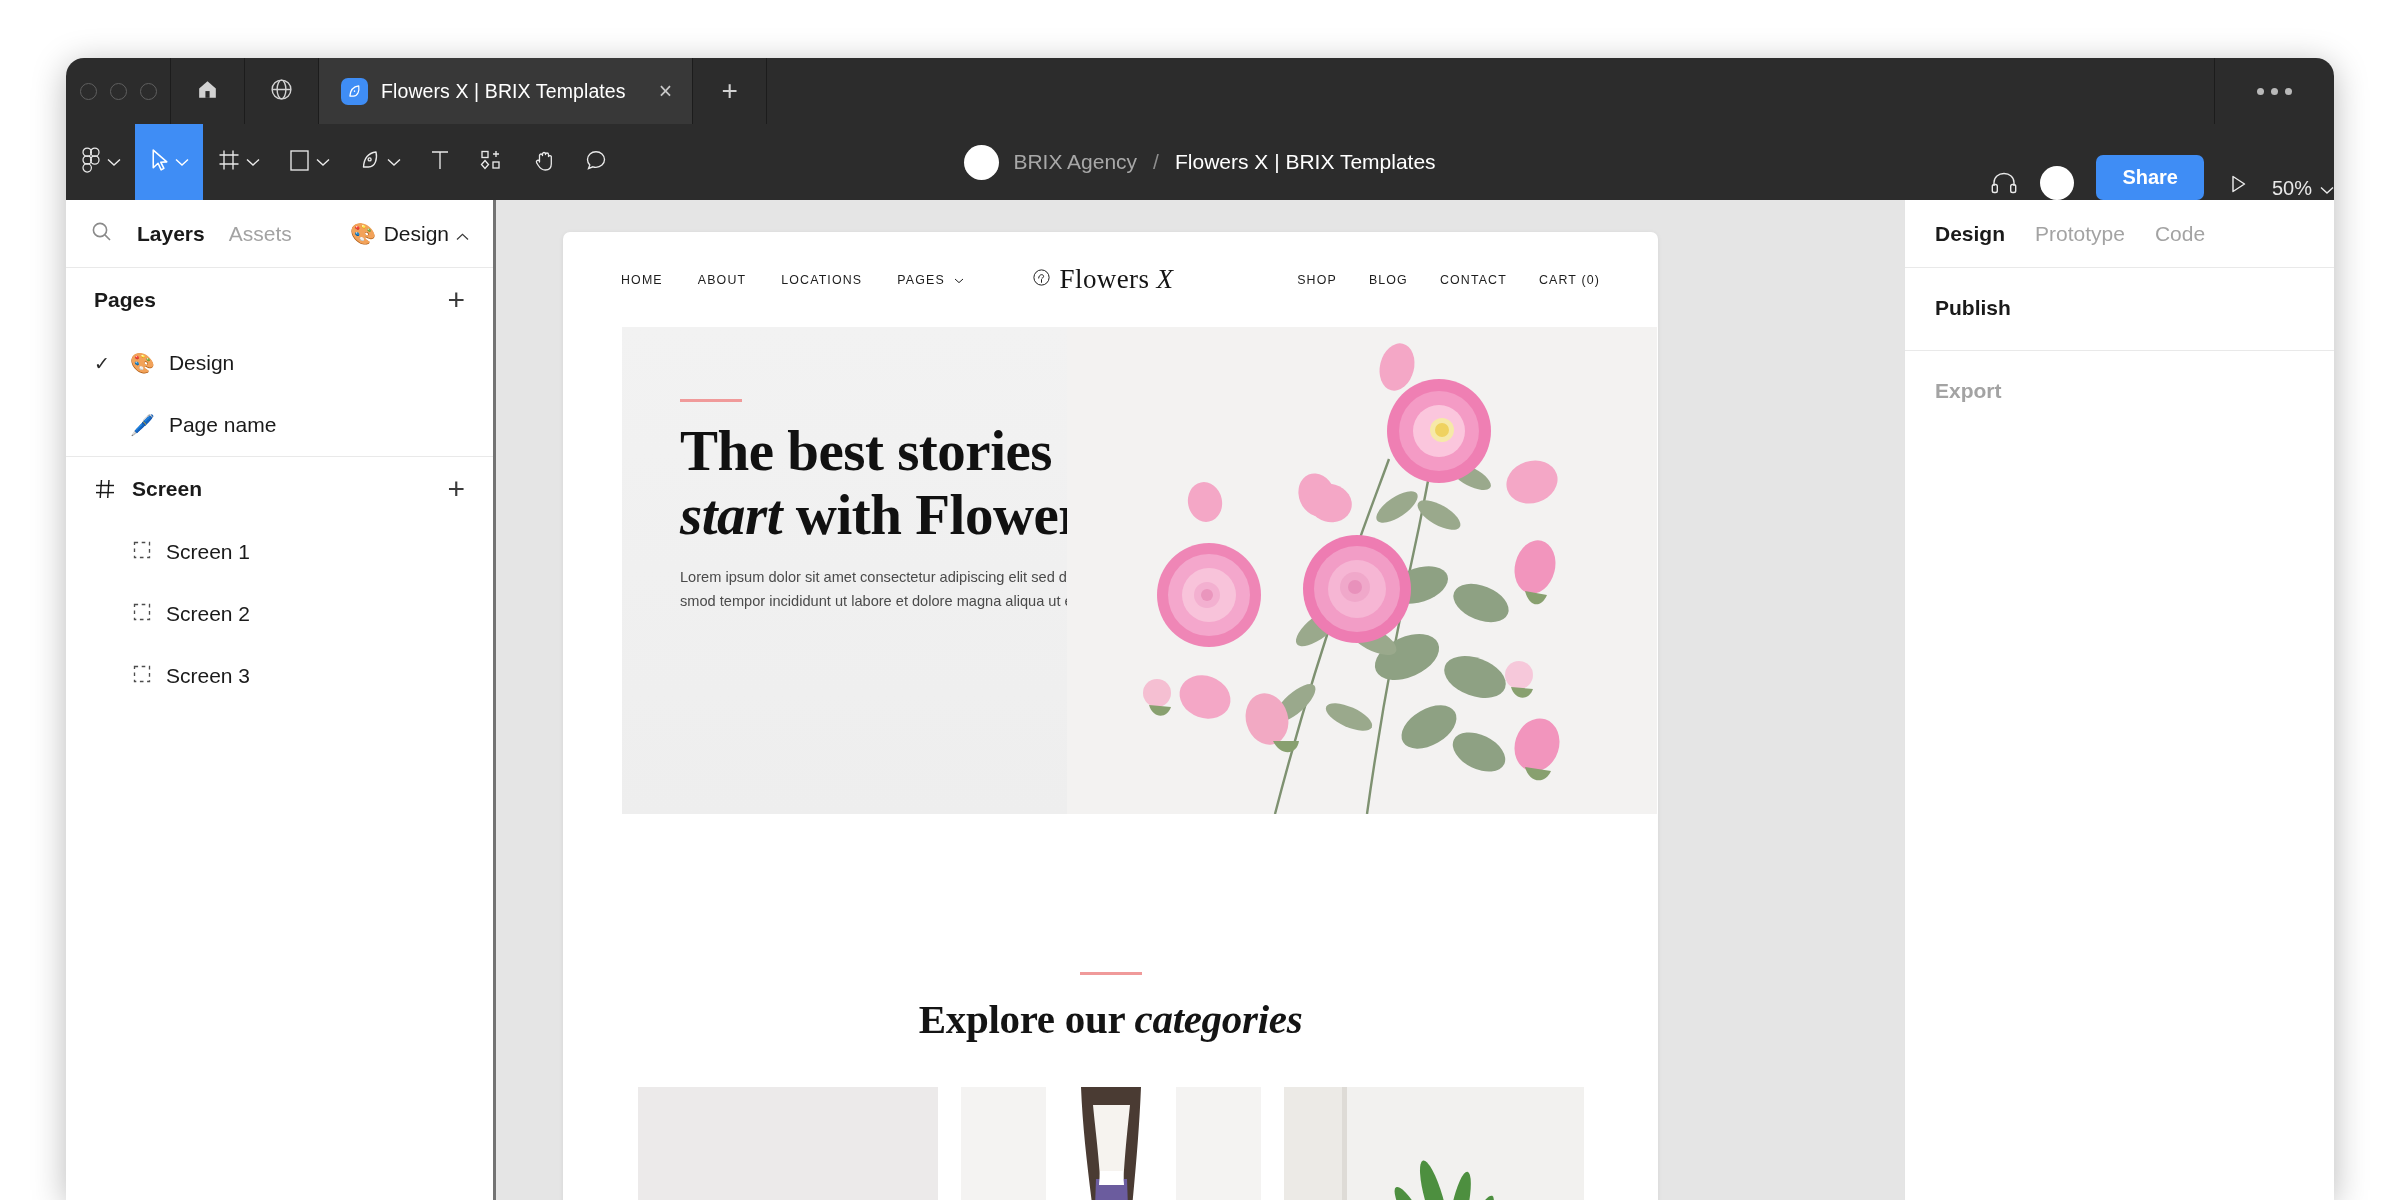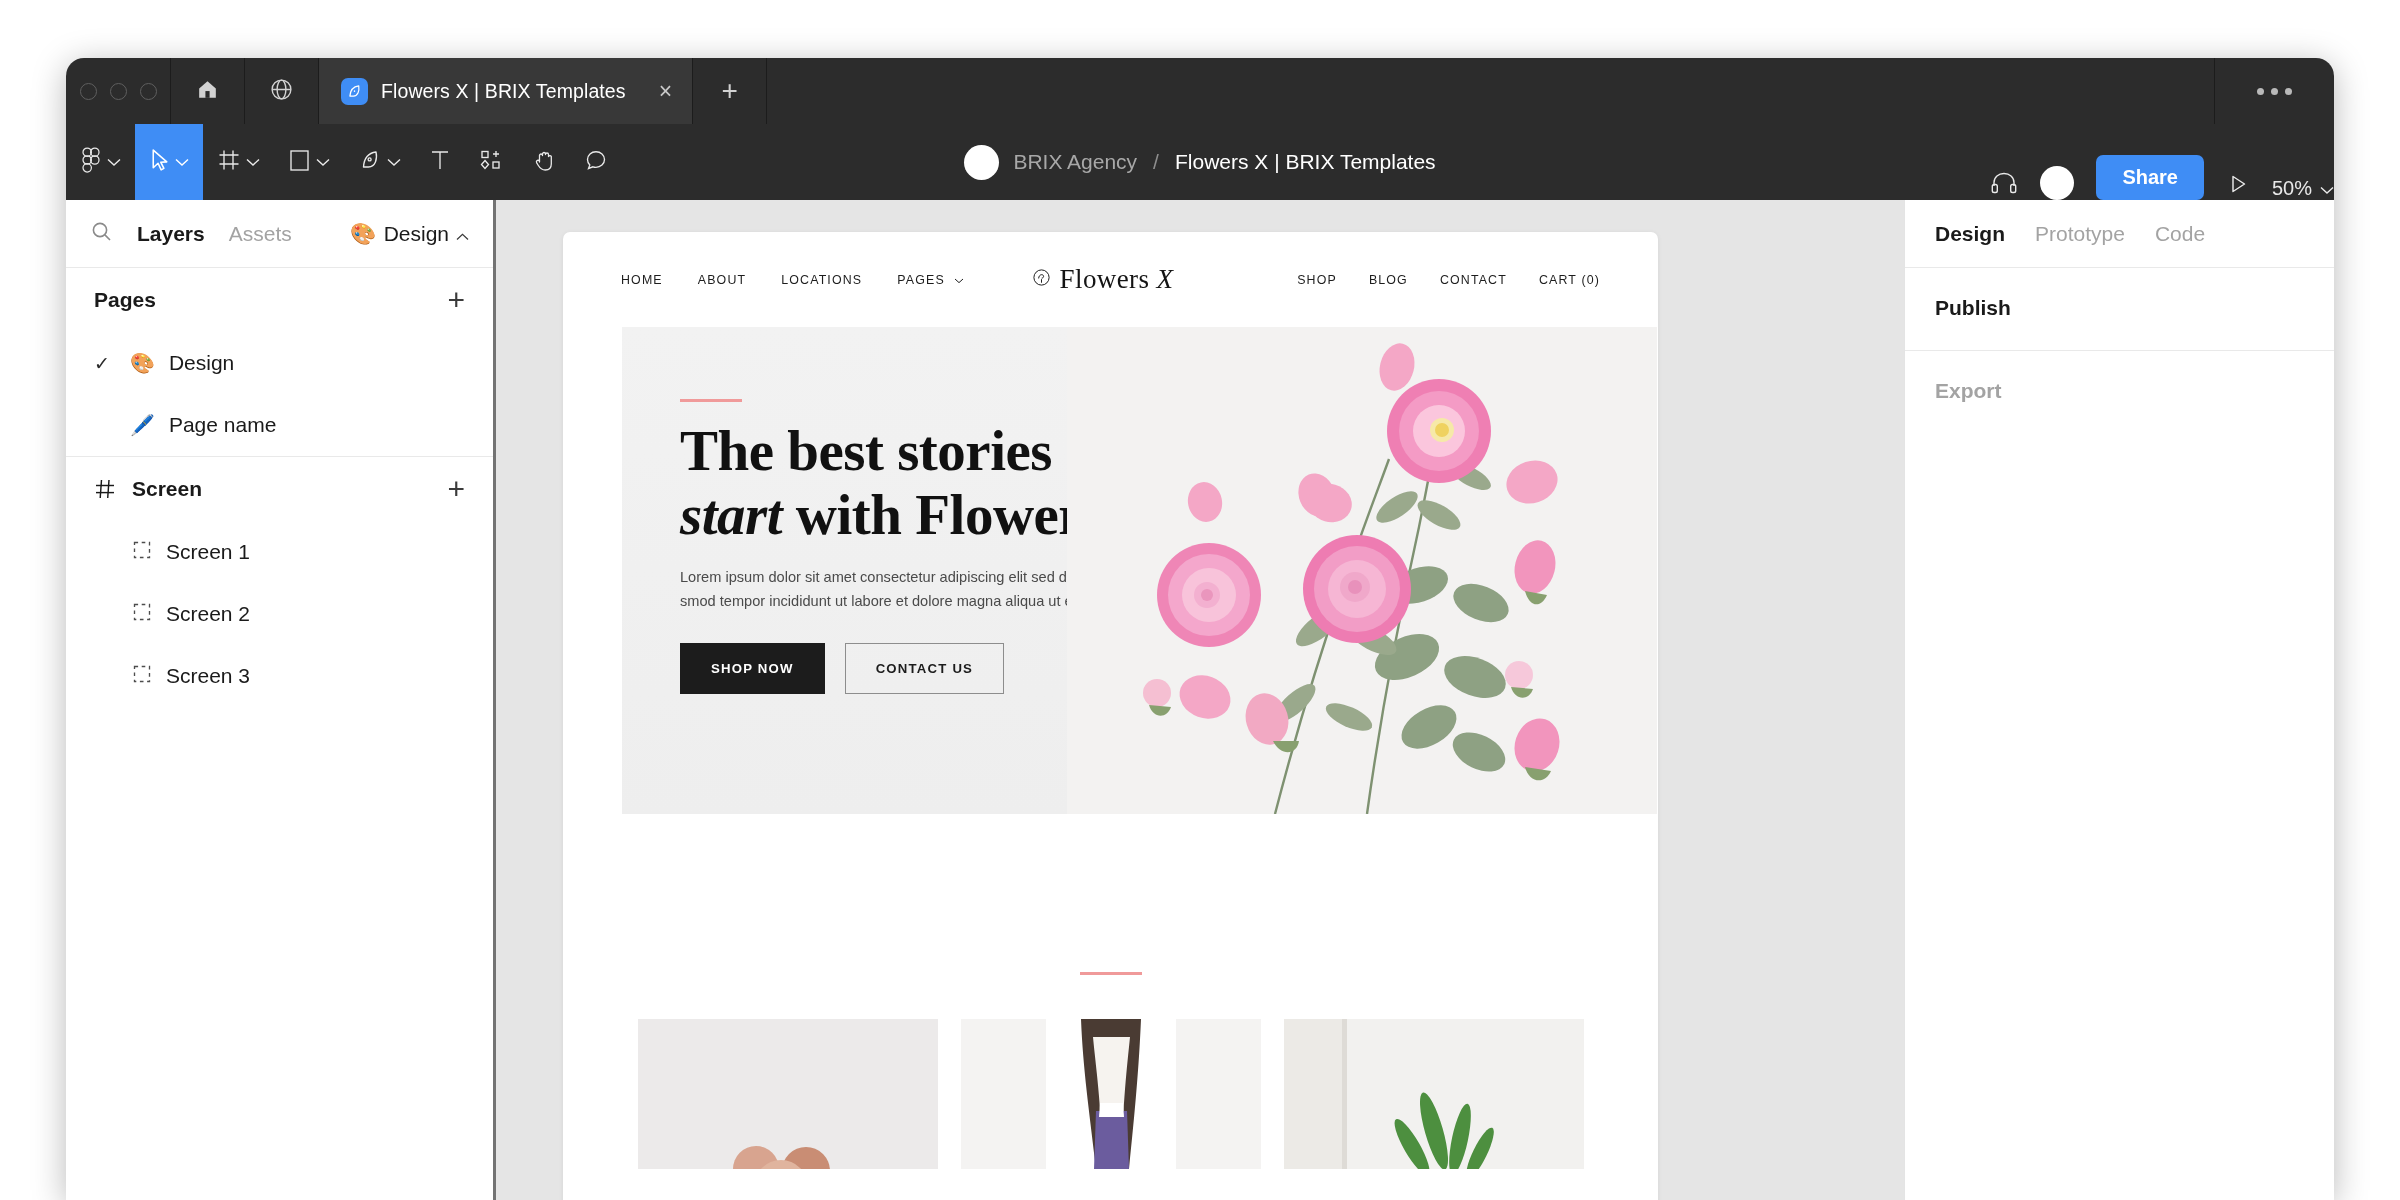--- a/index.html
+++ b/index.html
@@ -607,10 +607,6 @@
               <em>start</em><span> with Flowers</span>
             </h1>
             <p id="hero-sub">Lorem ipsum dolor sit amet consectetur adipiscing elit sed do smod tempor incididunt ut labore et dolore magna aliqua ut enim.</p>
-            <div id="hero-ctas">
-              <button class="btn-primary">SHOP NOW</button>
-              <button class="btn-secondary">CONTACT US</button>
-            </div>
           </div>
 
           <svg id="hero-art" viewBox="0 0 600 487" preserveAspectRatio="xMidYMid slice">

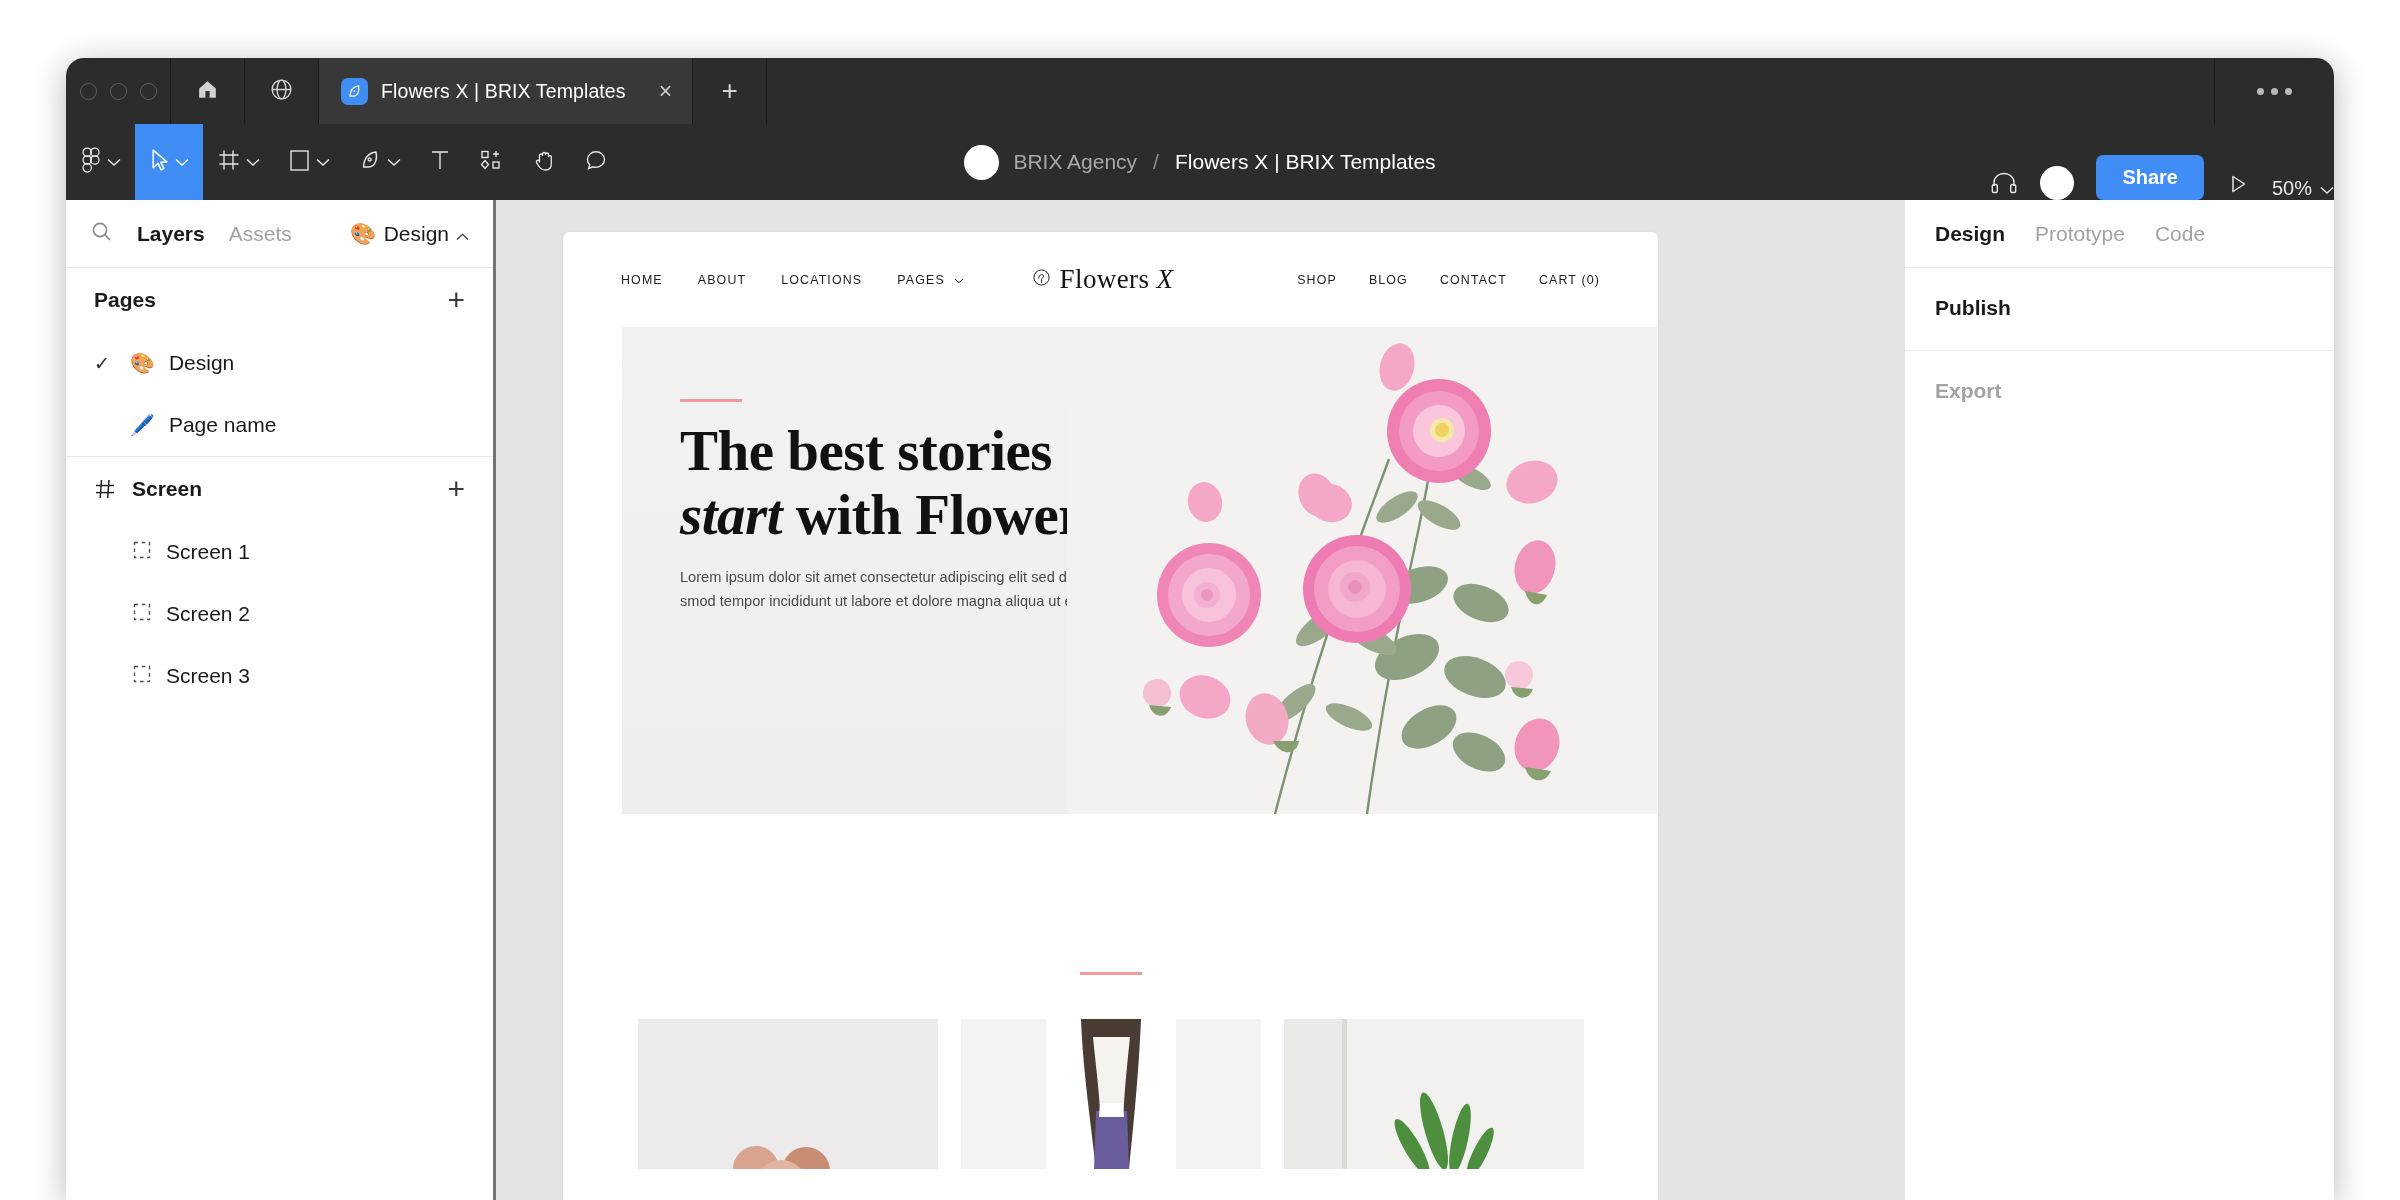--- a/index.html
+++ b/index.html
@@ -681,6 +681,9 @@
 
         <div id="categories">
           <div class="accent-rule"></div>
+          <h2 id="cat-title">
+            <span>Explore our </span><em>categories</em>
+          </h2>
           <div id="cat-cards">
             <div class="cat-card">
               <svg width="300" height="150" viewBox="0 0 300 150" preserveAspectRatio="xMidYMin slice">

